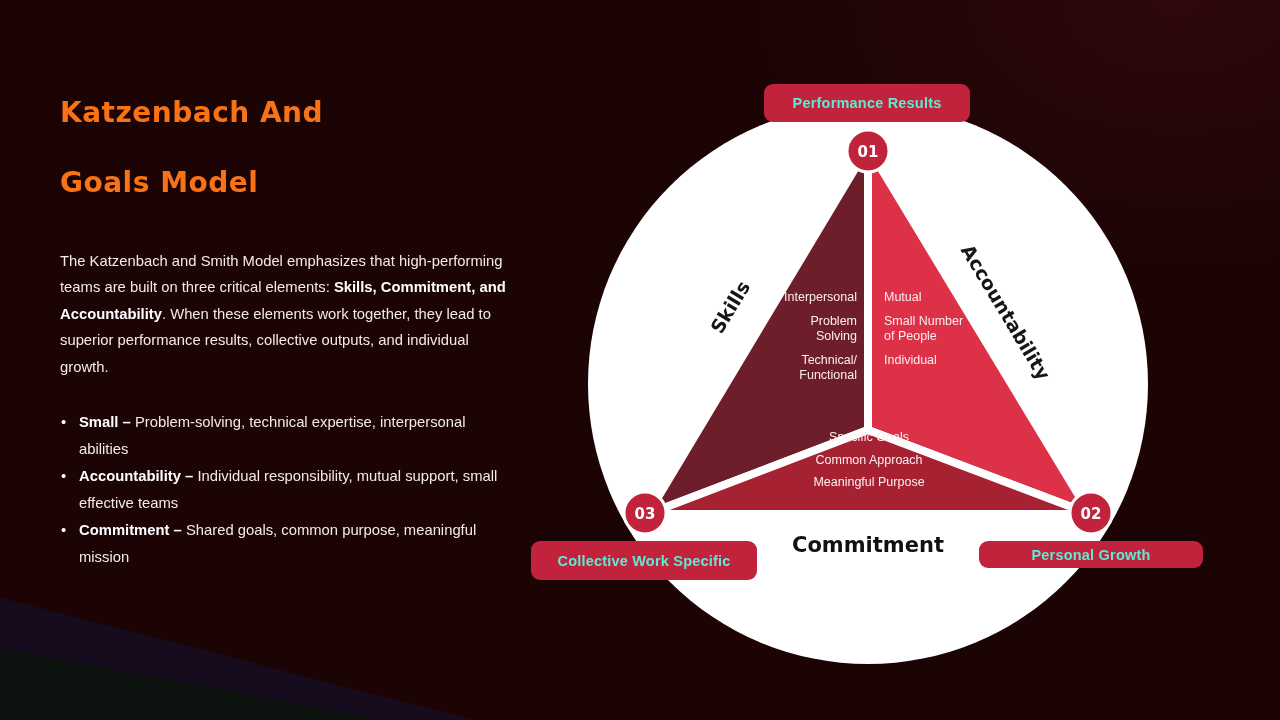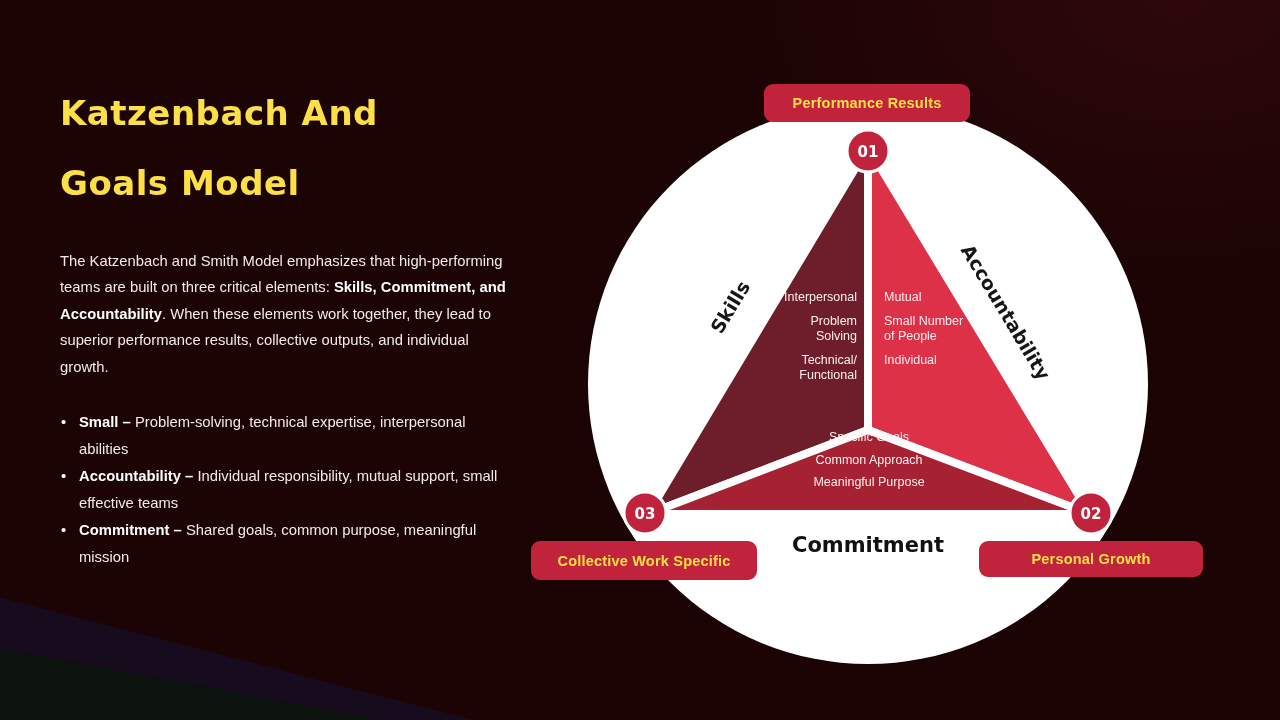--- a/index.html
+++ b/index.html
@@ -27,8 +27,8 @@
   .left-panel{position:absolute;left:60px;top:78px;width:462px;}
   .slide-title{
     font-family:"DejaVu Sans", sans-serif;
-    font-weight:700;color:#fde047;
-    font-size:34px;line-height:70px;letter-spacing:0.5px;
+    font-weight:700;color:#f97316;
+    font-size:28px;line-height:70px;letter-spacing:0.5px;
   }
   .intro{
     margin-top:30px;color:#f3eaea;

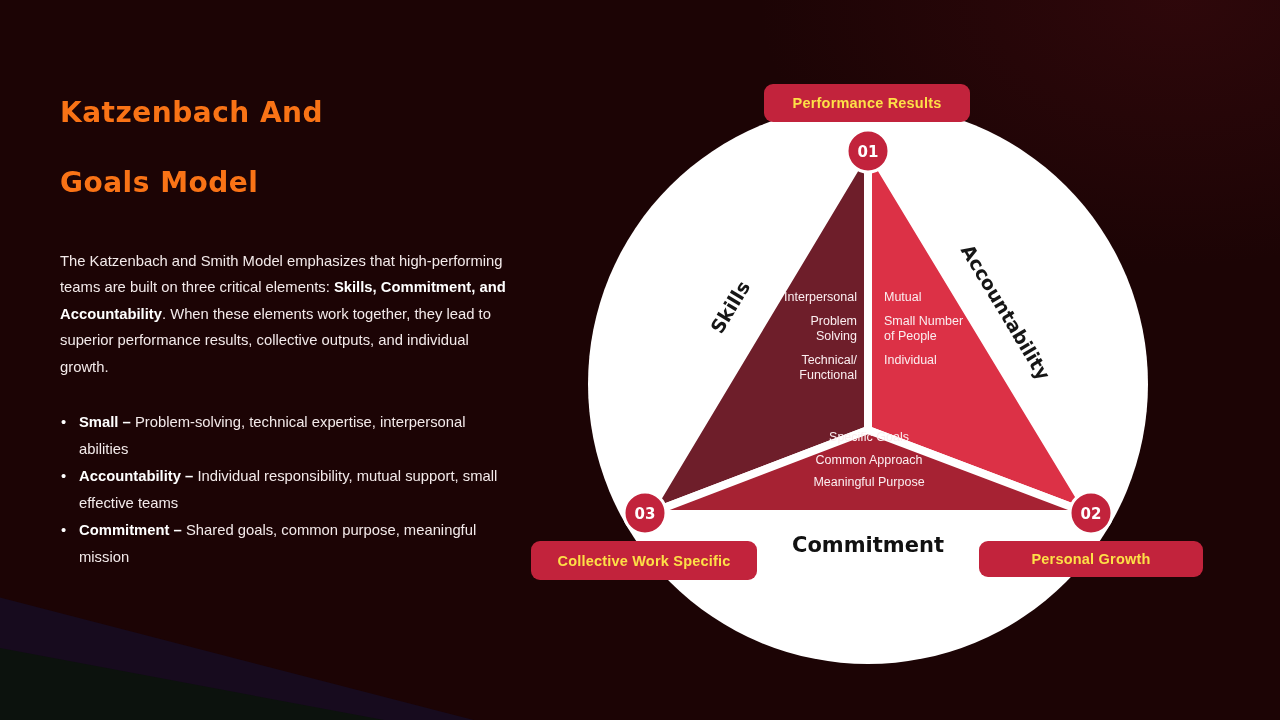--- a/index.html
+++ b/index.html
@@ -46,7 +46,7 @@
   
   .diagram-svg{position:absolute;left:0;top:0;}
   .pill-btn{
-    position:absolute;background:#c2233c;color:#fde047;
+    position:absolute;background:#c2233c;color:#5eead4;
     display:flex;align-items:center;justify-content:center;
     border-radius:9px;font-weight:700;font-size:14.5px;
     letter-spacing:0.2px;

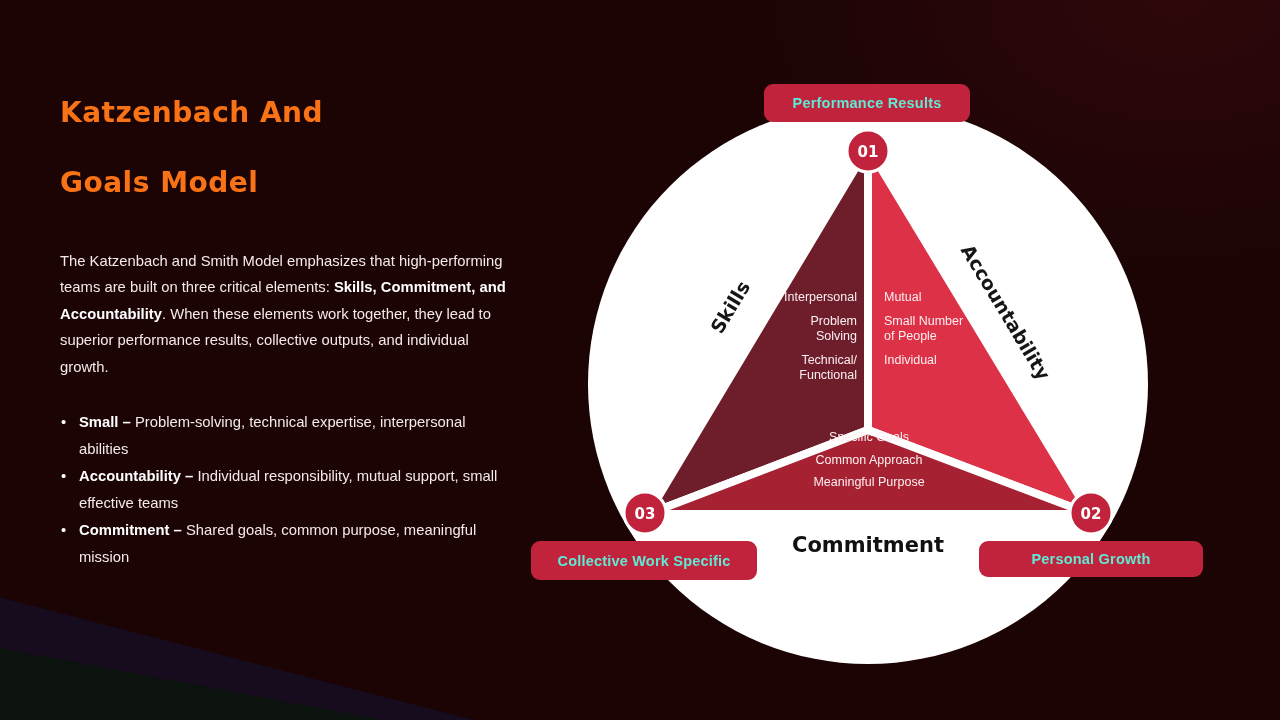--- a/index.html
+++ b/index.html
@@ -53,7 +53,7 @@
   }
   #btn-top{left:764px;top:84px;width:206px;height:38px;}
   #btn-bl{left:531px;top:541px;width:226px;height:39px;}
-  #btn-br{left:979px;top:541px;width:224px;height:36px;}
+  #btn-br{left:979px;top:541px;width:224px;height:27px;}
 
   .svg-side-label{
     font-family:"DejaVu Sans", sans-serif;

